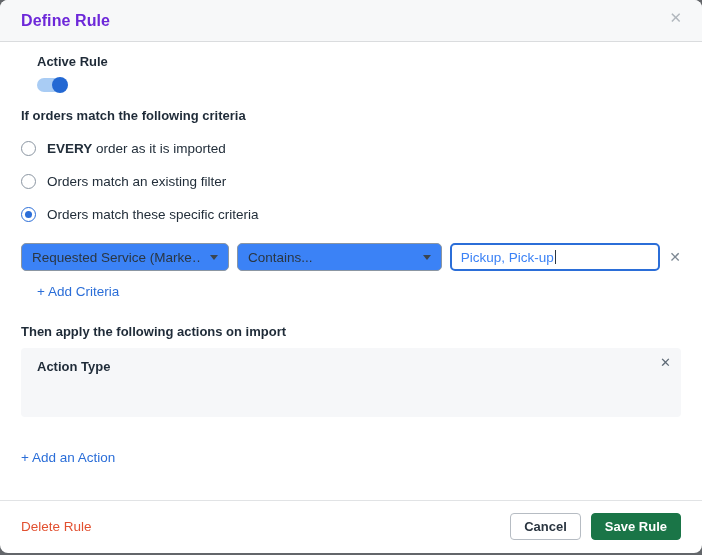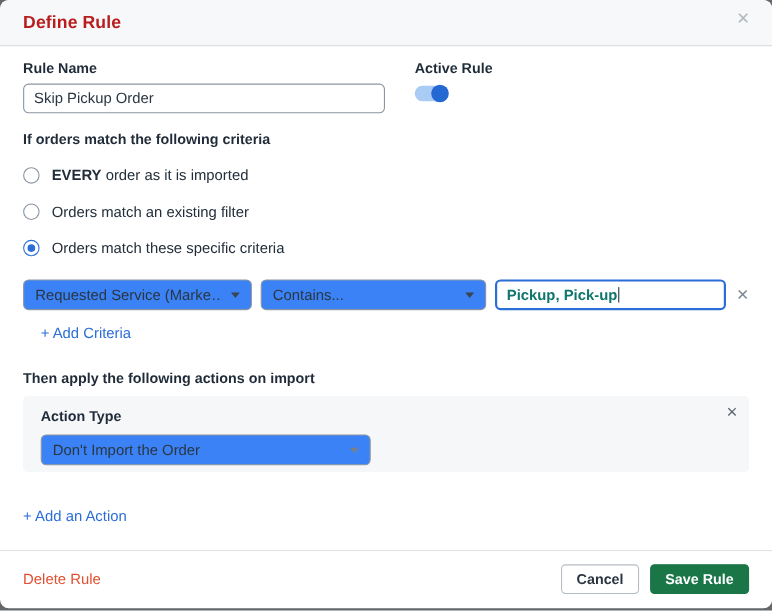--- a/index.html
+++ b/index.html
@@ -27,7 +27,7 @@
     padding:0 21px;
     position:relative;
   }
-  .modal-title { font-size:16px; font-weight:700; color:#b91c1c; letter-spacing:.1px; }
+  .modal-title { font-size:16px; font-weight:700; color:#6d28d9; letter-spacing:.1px; }
   .header-close {
     position:absolute; right:20px; top:10px;
     font-size:15px; color:#b2b8be; cursor:pointer; line-height:1;

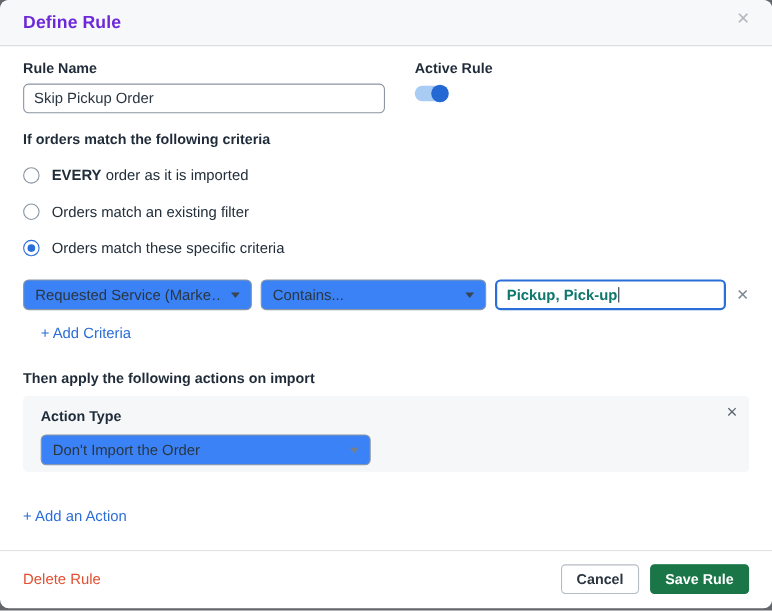--- a/index.html
+++ b/index.html
@@ -146,10 +146,6 @@
   <div class="modal-body">
 
     <div class="top-row">
-      <div class="name-col">
-        <div class="field-label">Rule Name</div>
-        <input class="text-input" type="text" value="Skip Pickup Order" style="">
-      </div>
       <div class="active-col">
         <div class="field-label">Active Rule</div>
         <div class="toggle">

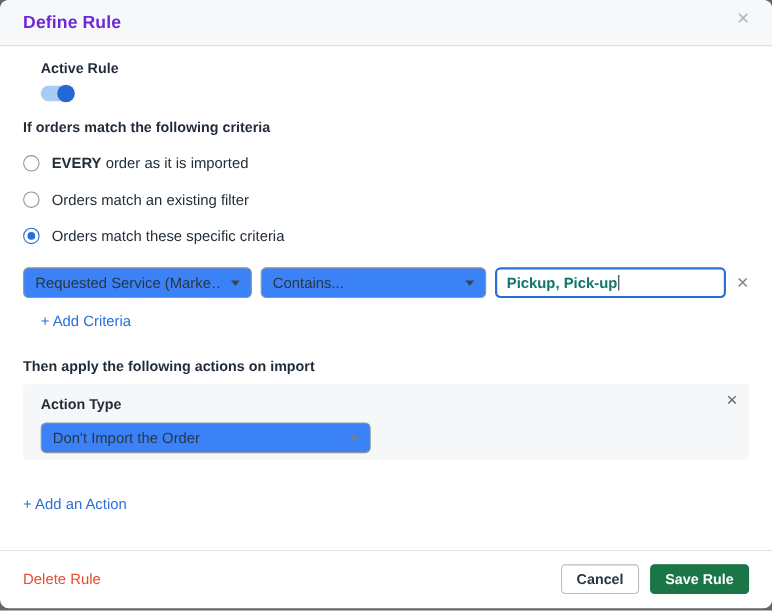--- a/index.html
+++ b/index.html
@@ -94,7 +94,7 @@
     width:213px; height:28px;
     border:2px solid var(--accent,#2b6ed8); border-radius:5px;
     display:flex; align-items:center; padding:0 9px;
-    font-size:13.5px; color:#0f766e; background:#fff;font-weight:bold;
+    font-size:13.5px; color:#3b82f6; background:#fff;
   }
   .text-cursor { display:inline-block; width:1px; height:14px; background:#2a3642; margin-left:1px; }
   .row-remove { font-size:14px; color:#7d8893; margin-left:9px; cursor:pointer; line-height:1; }

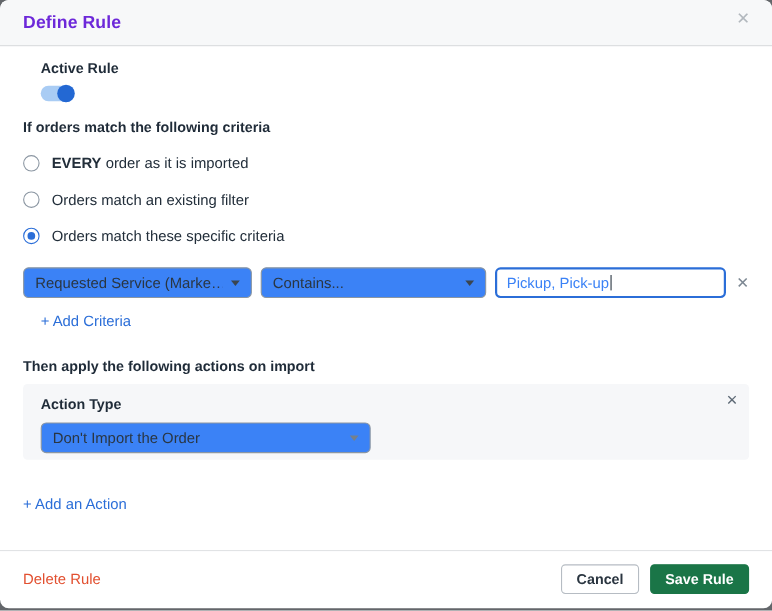--- a/index.html
+++ b/index.html
@@ -194,10 +194,6 @@
     <div class="action-card">
       <div class="card-close">✕</div>
       <div class="field-label">Action Type</div>
-      <div class="select-box action-select">
-        <span class="select-text">Don't Import the Order</span>
-        <span class="caret gray"></span>
-      </div>
     </div>
 
     <div class="add-link add-action-link">+ Add an Action</div>

